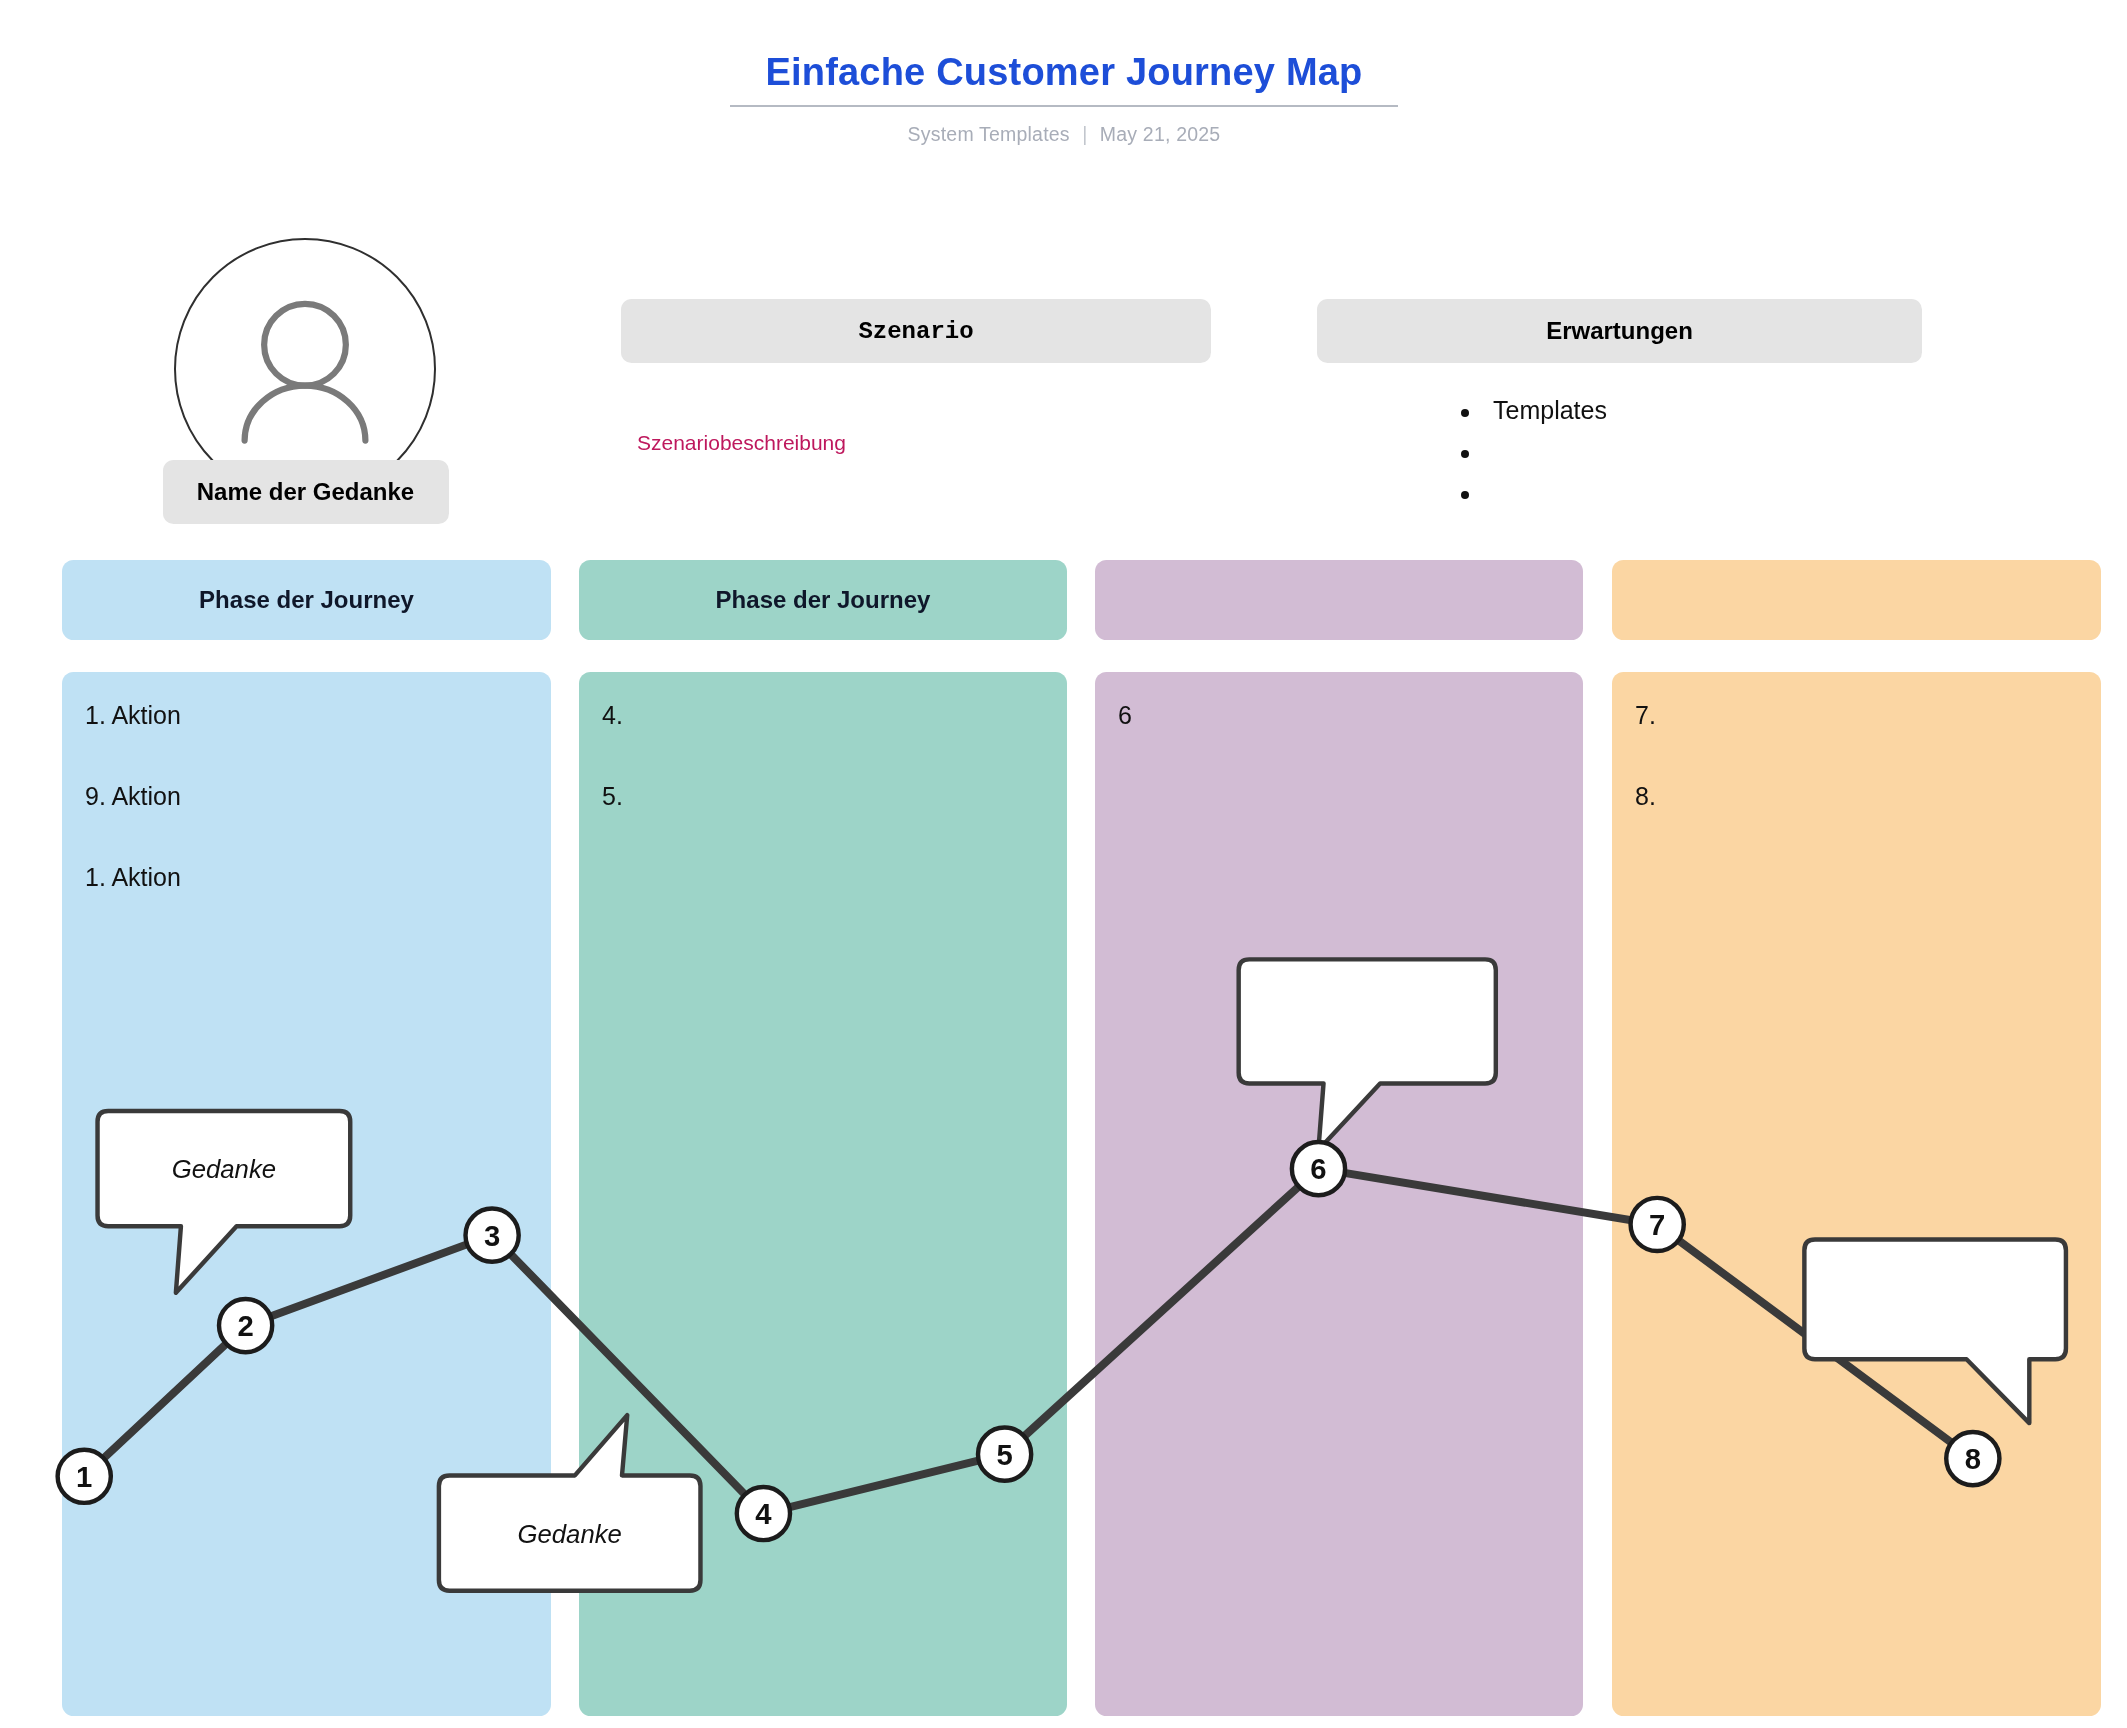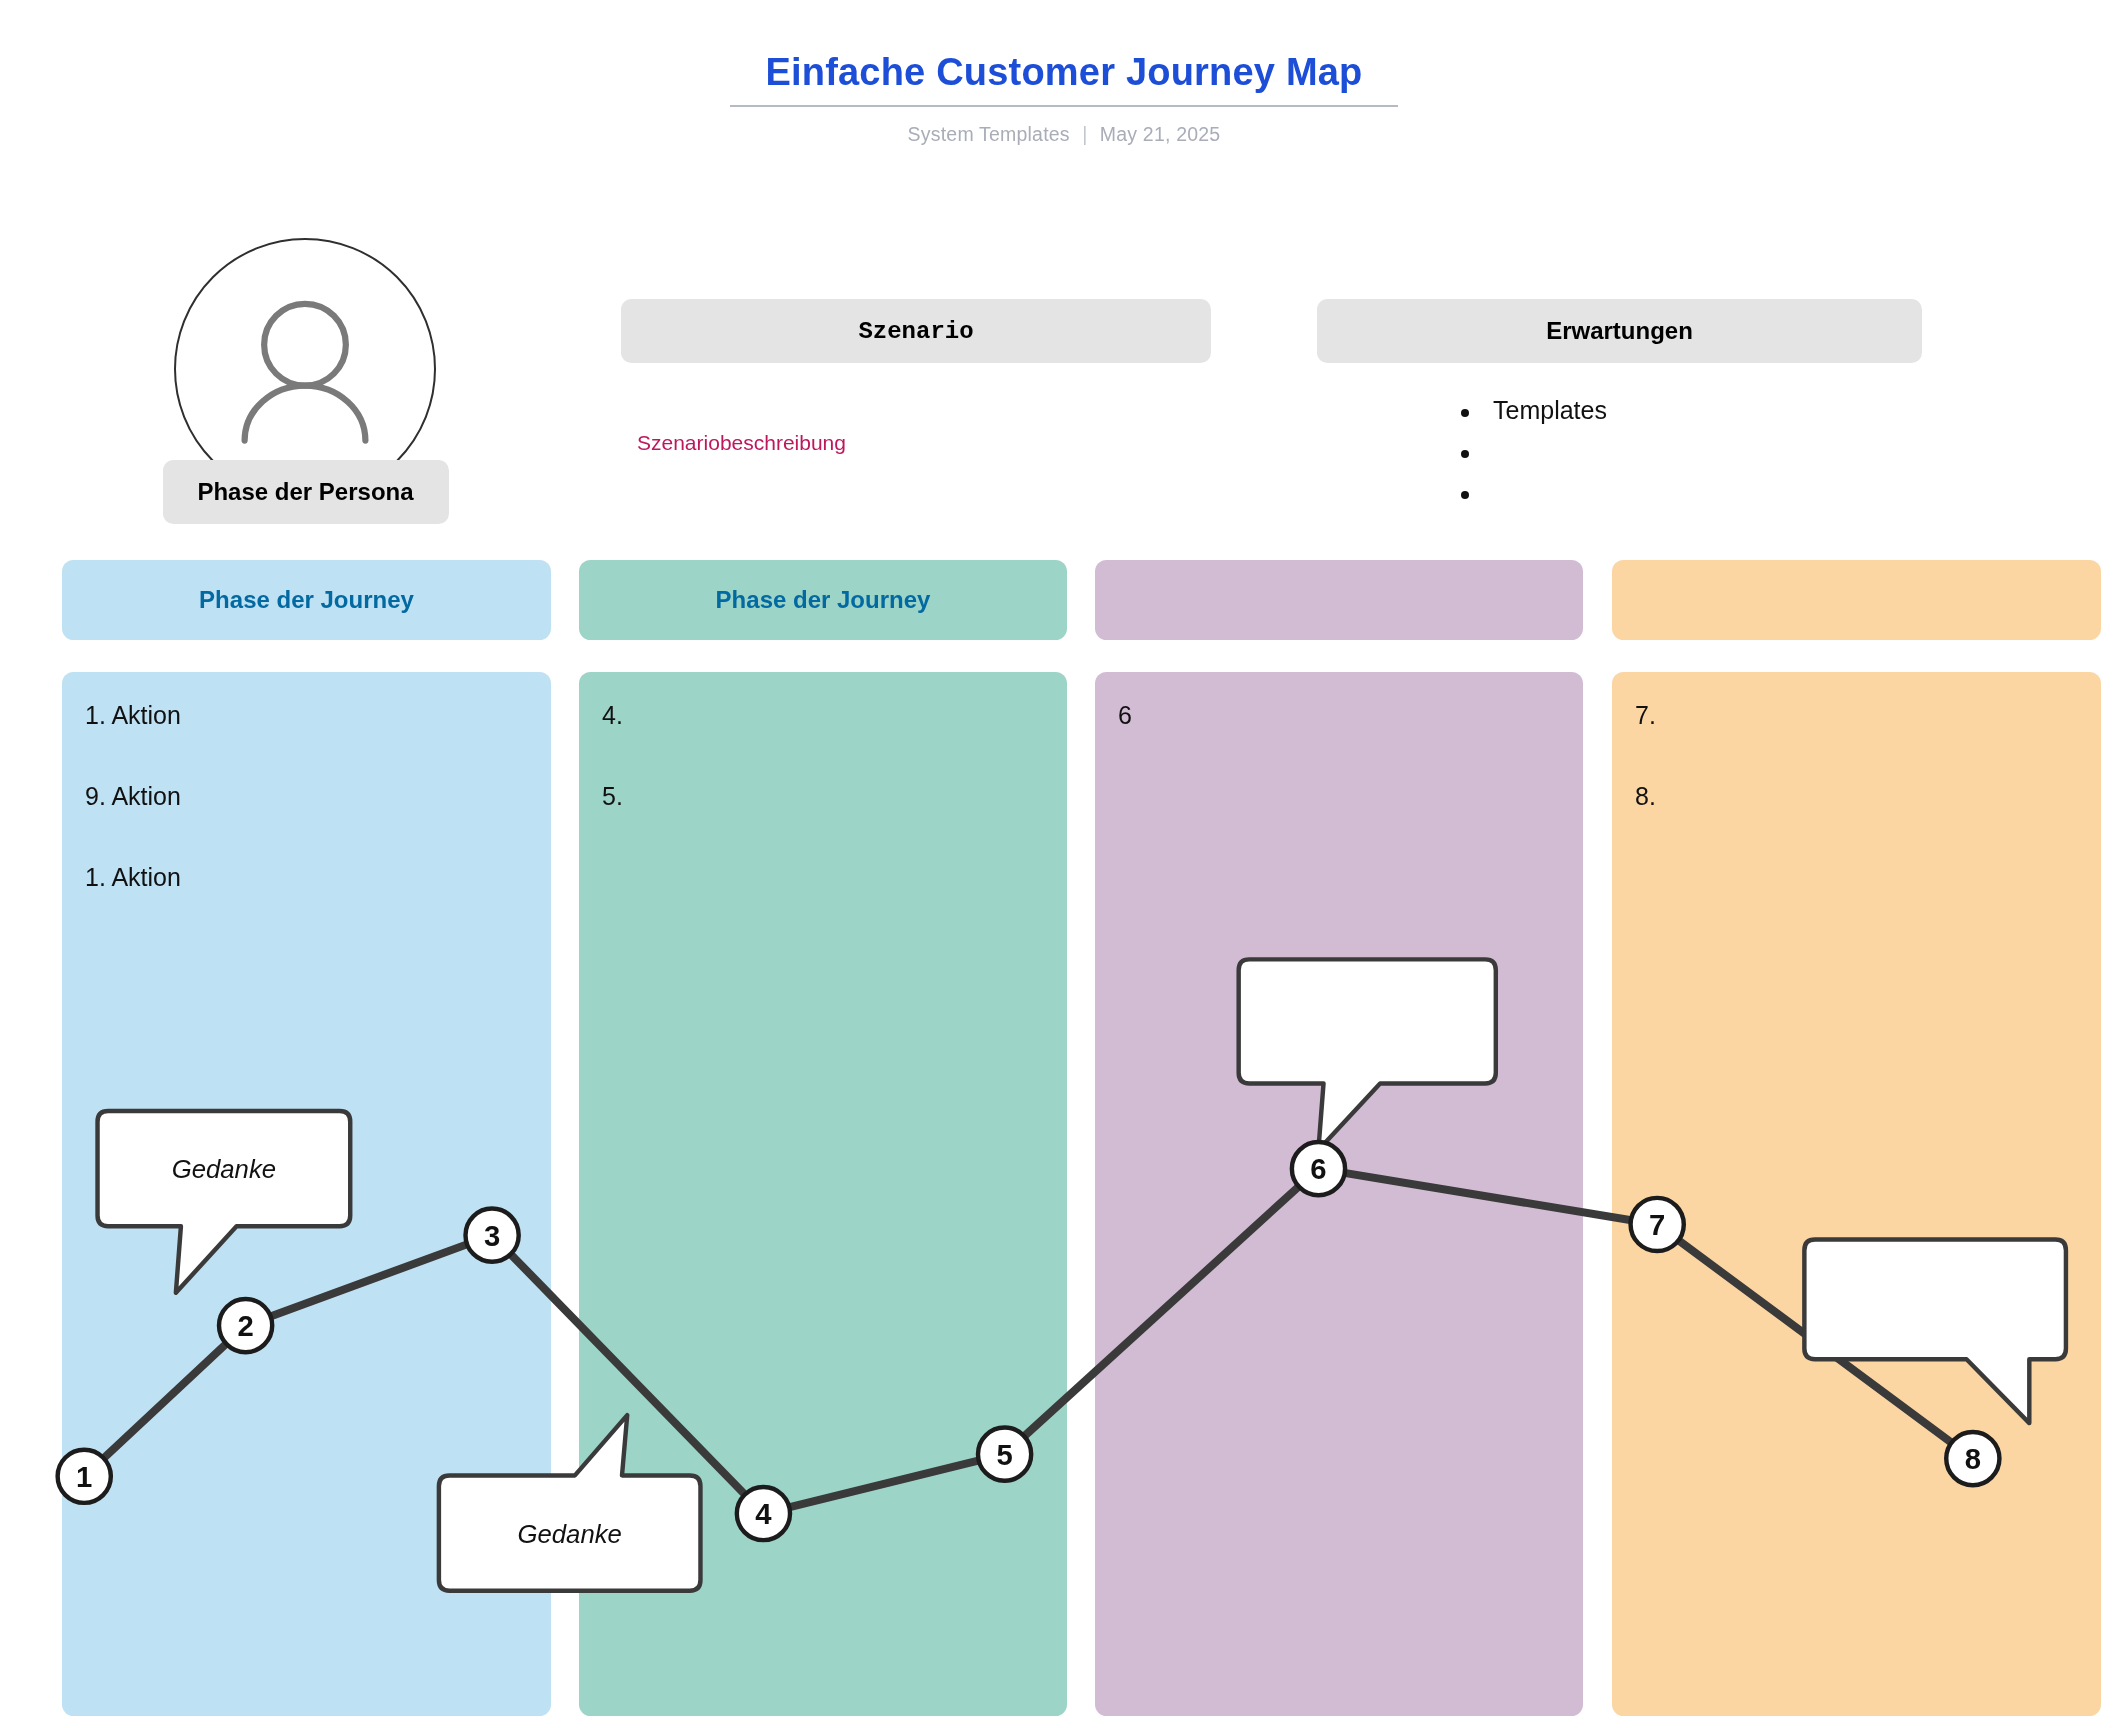--- a/index.html
+++ b/index.html
@@ -201,7 +201,7 @@
       <circle cx="90" cy="52" r="46" fill="none" stroke="#7a7a7a" stroke-width="7"></circle>
       <path d="M22 160 a68 62 0 0 1 136 0" fill="none" stroke="#7a7a7a" stroke-width="7" stroke-linecap="round"></path>
     </svg>
-    <div class="persona-name">Phase der Persona</div>
+    <div class="persona-name">Name der Gedanke</div>
   </div>
 
   <div class="panel-head" id="szenario-head">Szenario</div>

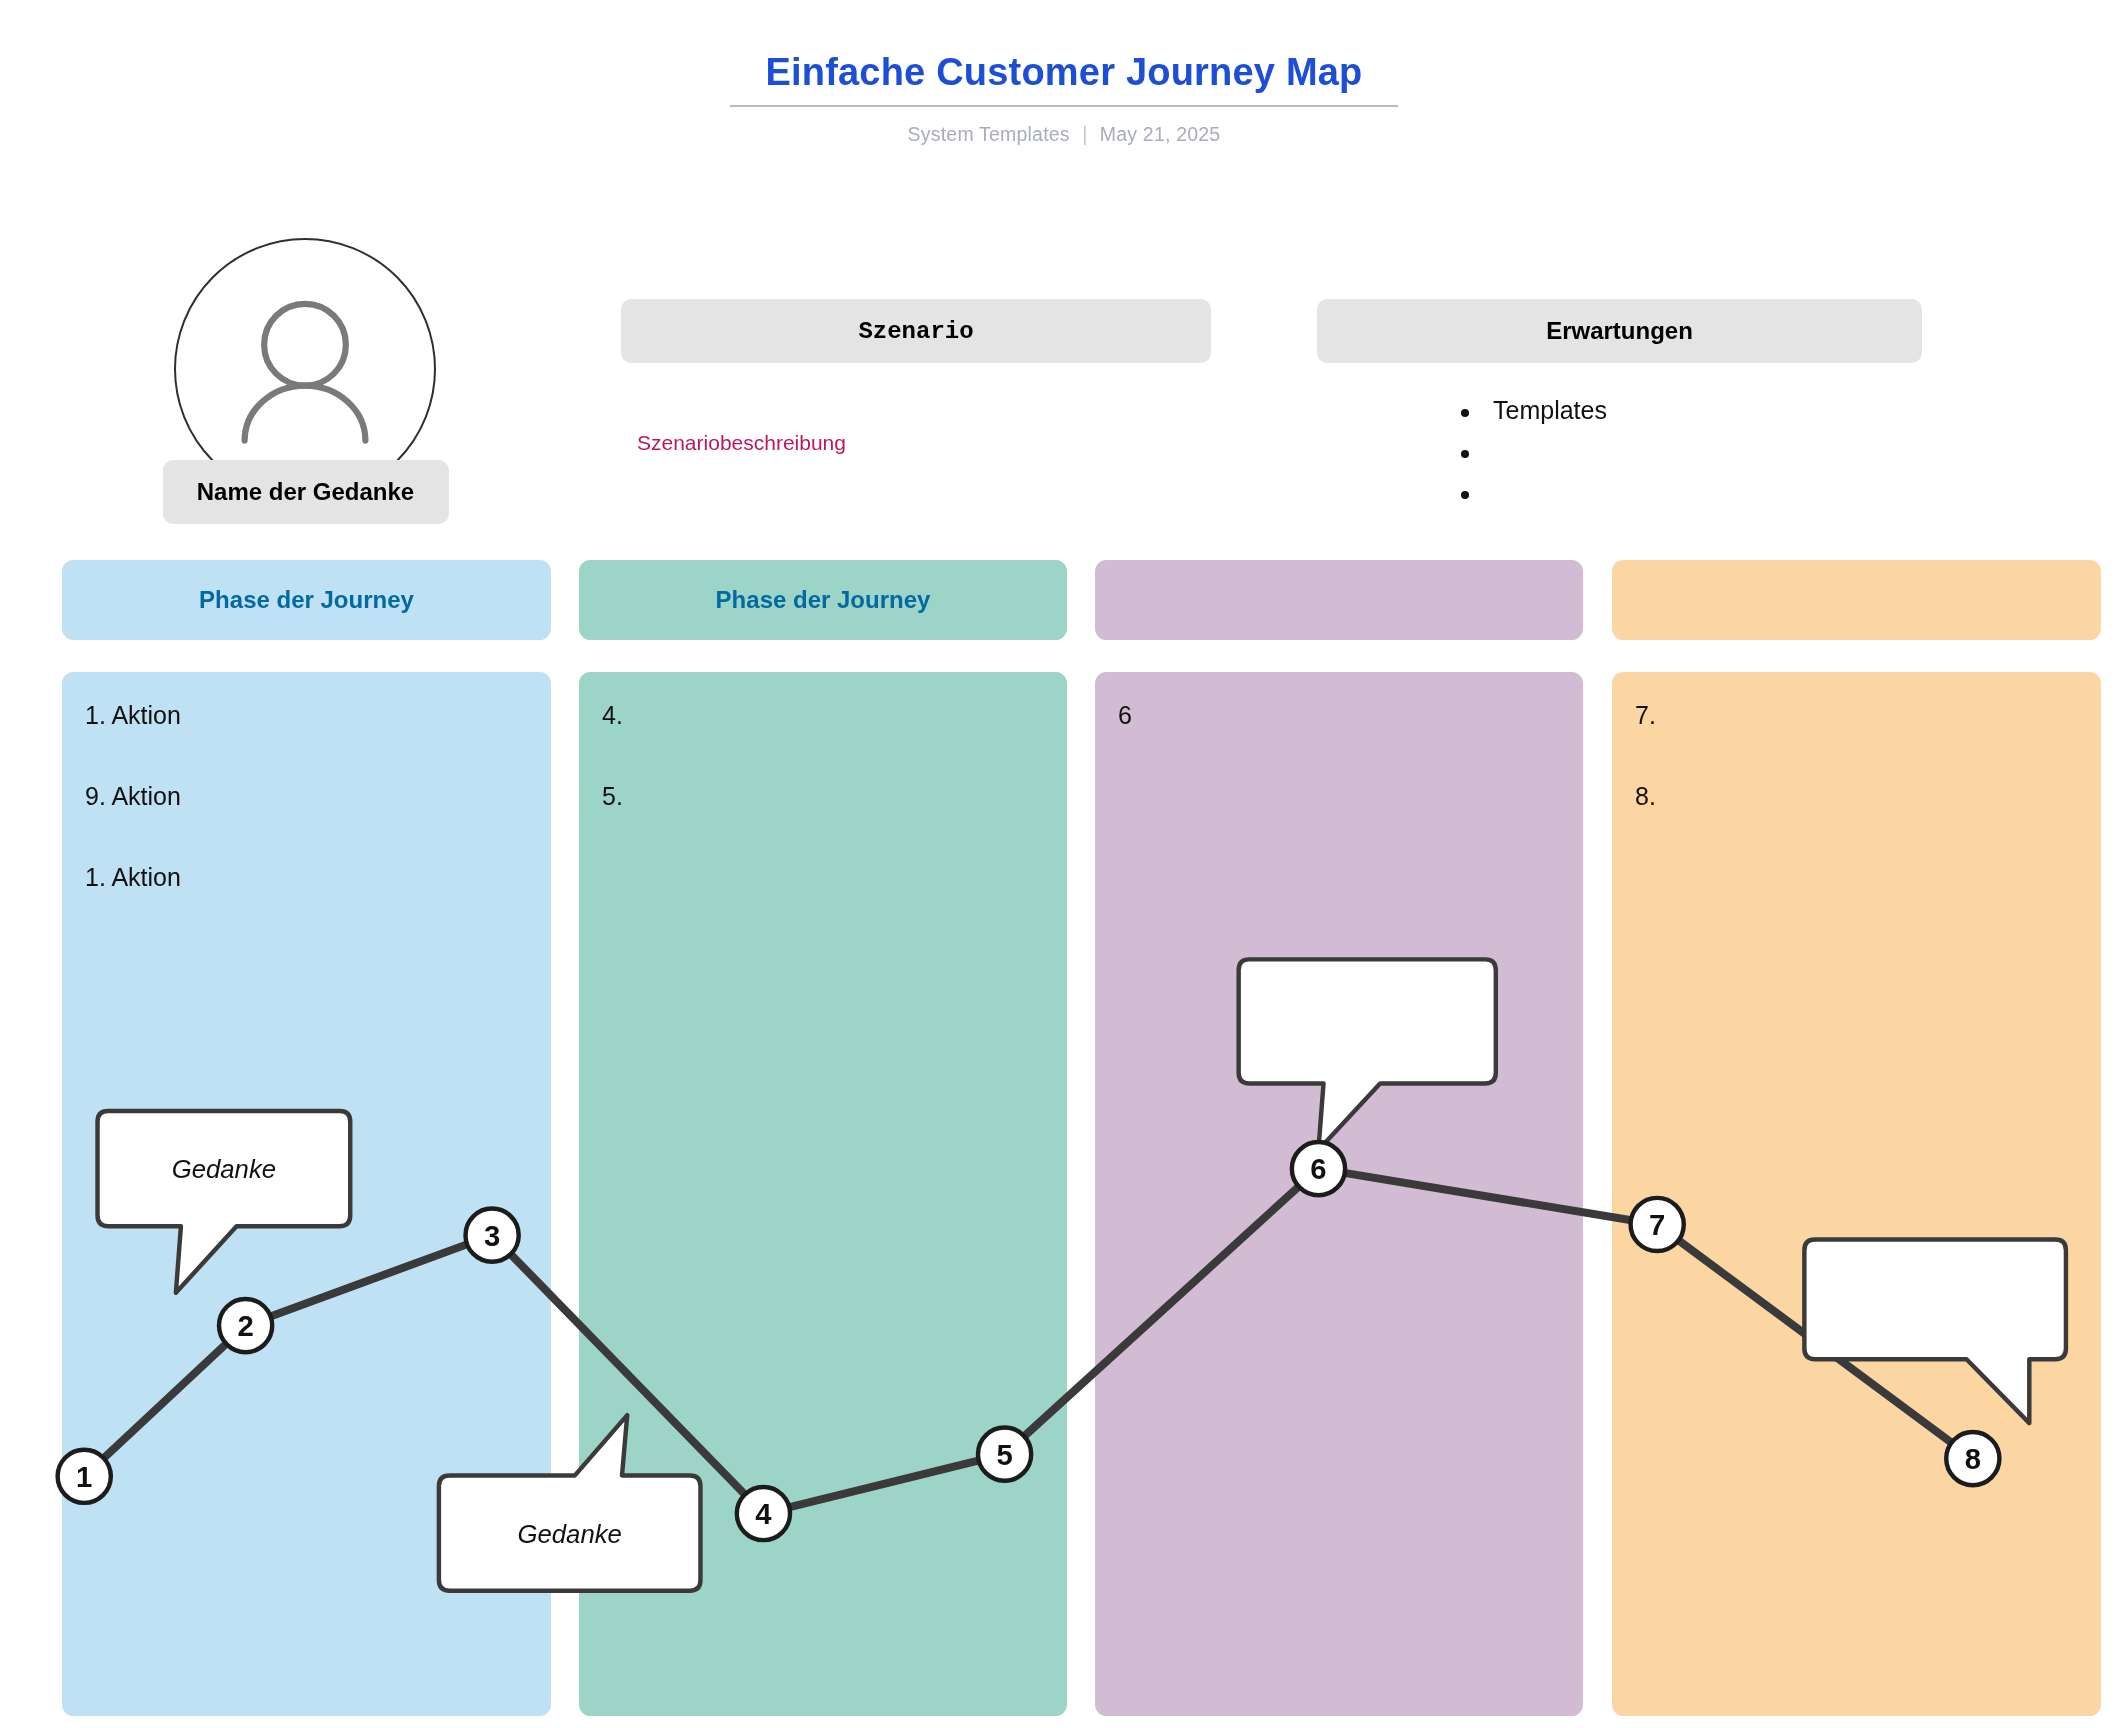--- a/index.html
+++ b/index.html
@@ -145,7 +145,7 @@
     justify-content: center;
     font-size: 24px;
     font-weight: bold;
-    color: #0369a1;
+    color: #0f172a;
     text-align: center;
   }
   .phase-body {

